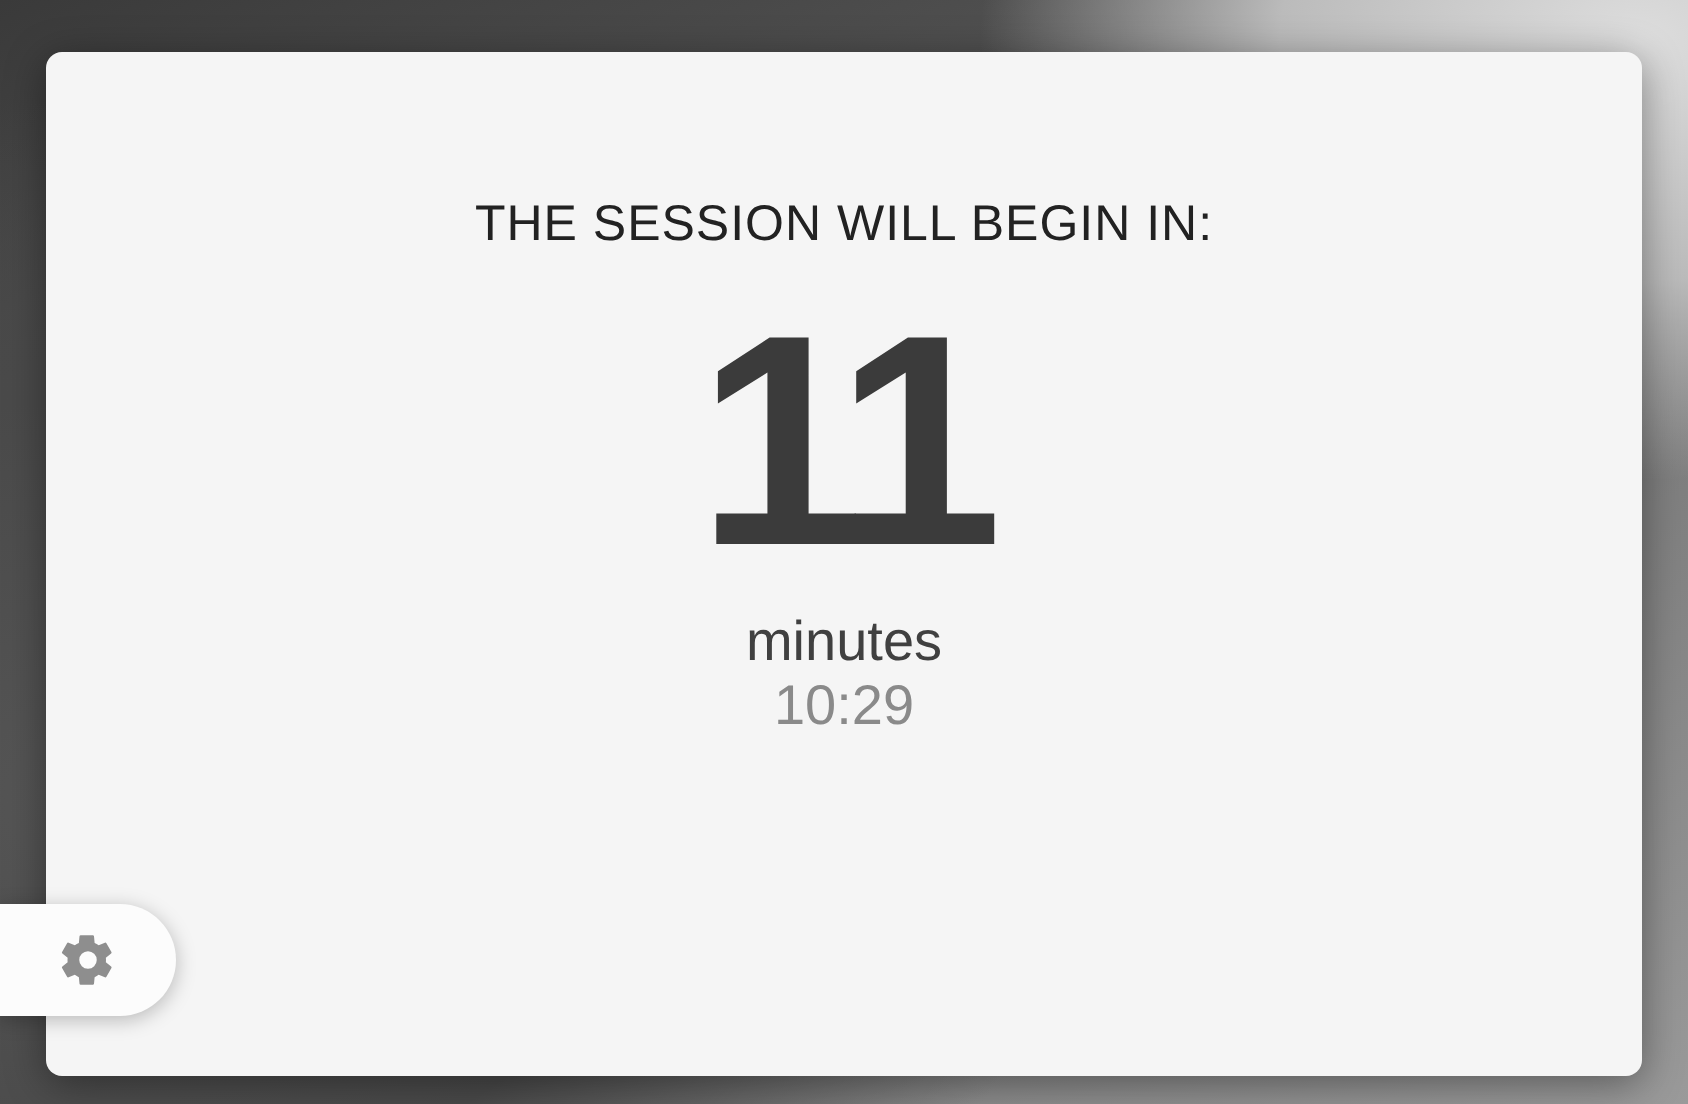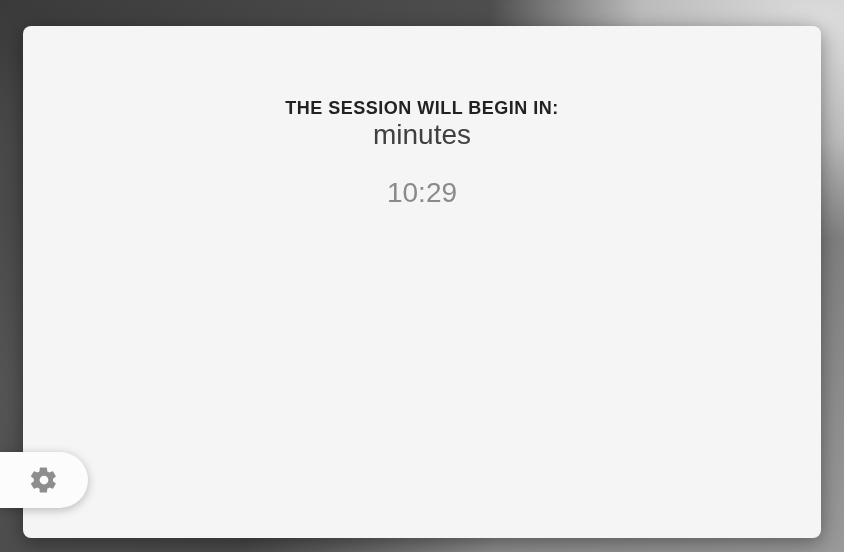--- a/index.html
+++ b/index.html
@@ -31,8 +31,8 @@
       padding-top: 72px;
     }
     .heading {
-      font-size: 18px;
-      font-weight: 700;
+      font-size: 25px;
+      font-weight: 400;
       letter-spacing: 0.5px;
       color: #222;
     }

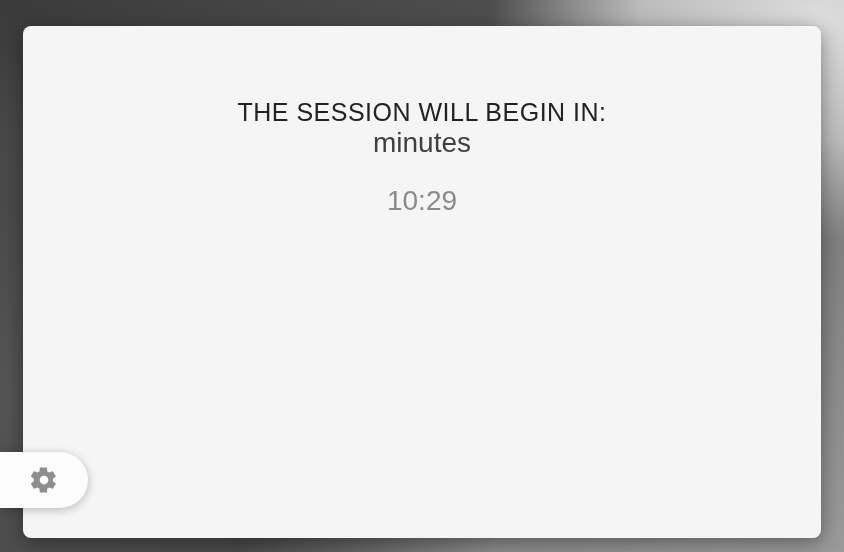--- a/index.html
+++ b/index.html
@@ -91,6 +91,7 @@
 
 <div class="card">
   <div class="heading">THE SESSION WILL BEGIN IN:</div>
+  <div class="big-number">11</div>
   <div class="unit">minutes</div>
   <div class="clock">10:29</div>
 </div>

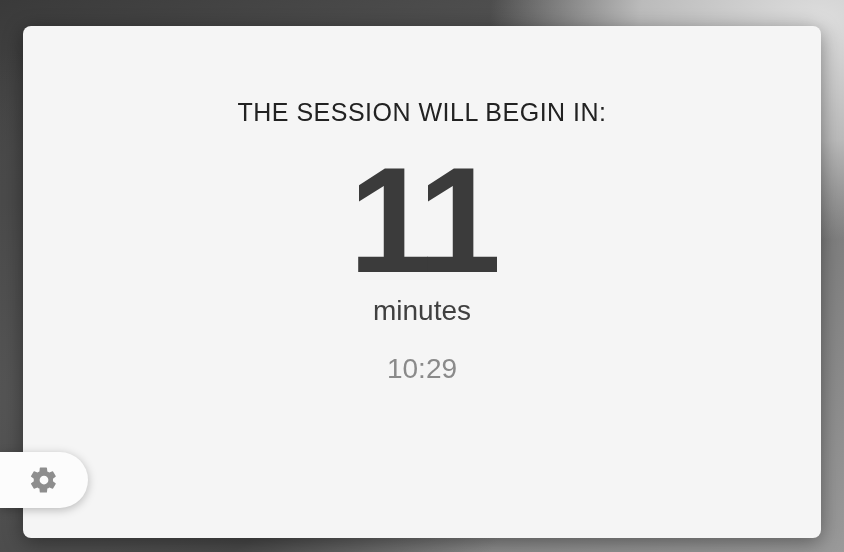--- a/index.html
+++ b/index.html
@@ -48,7 +48,7 @@
       font-size: 28px;
       font-weight: 400;
       color: #404040;
-      margin-top: 0;
+      margin-top: 10px;
     }
     .clock {
       font-size: 28px;

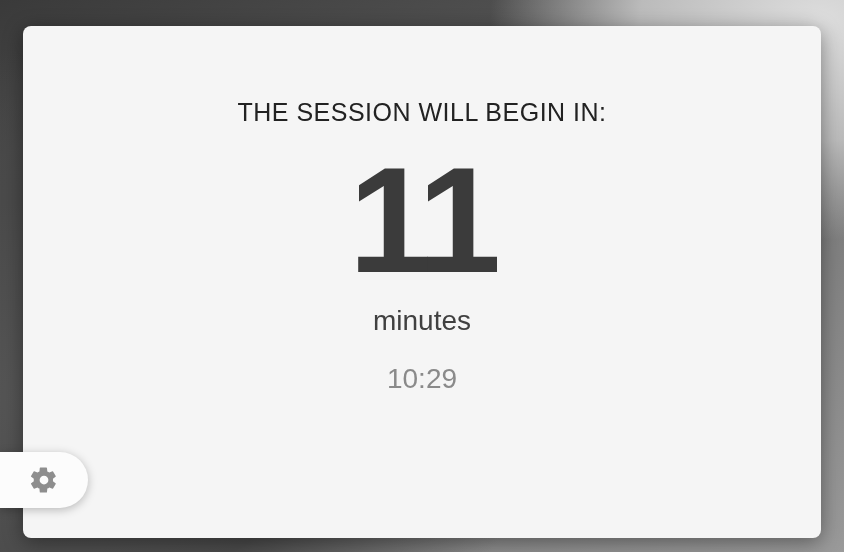--- a/index.html
+++ b/index.html
@@ -54,7 +54,6 @@
       font-size: 28px;
       font-weight: 500;
       color: #8a8a8a;
-      margin-top: 26px;
     }
     .stop-button {
       margin-top: 20px;

